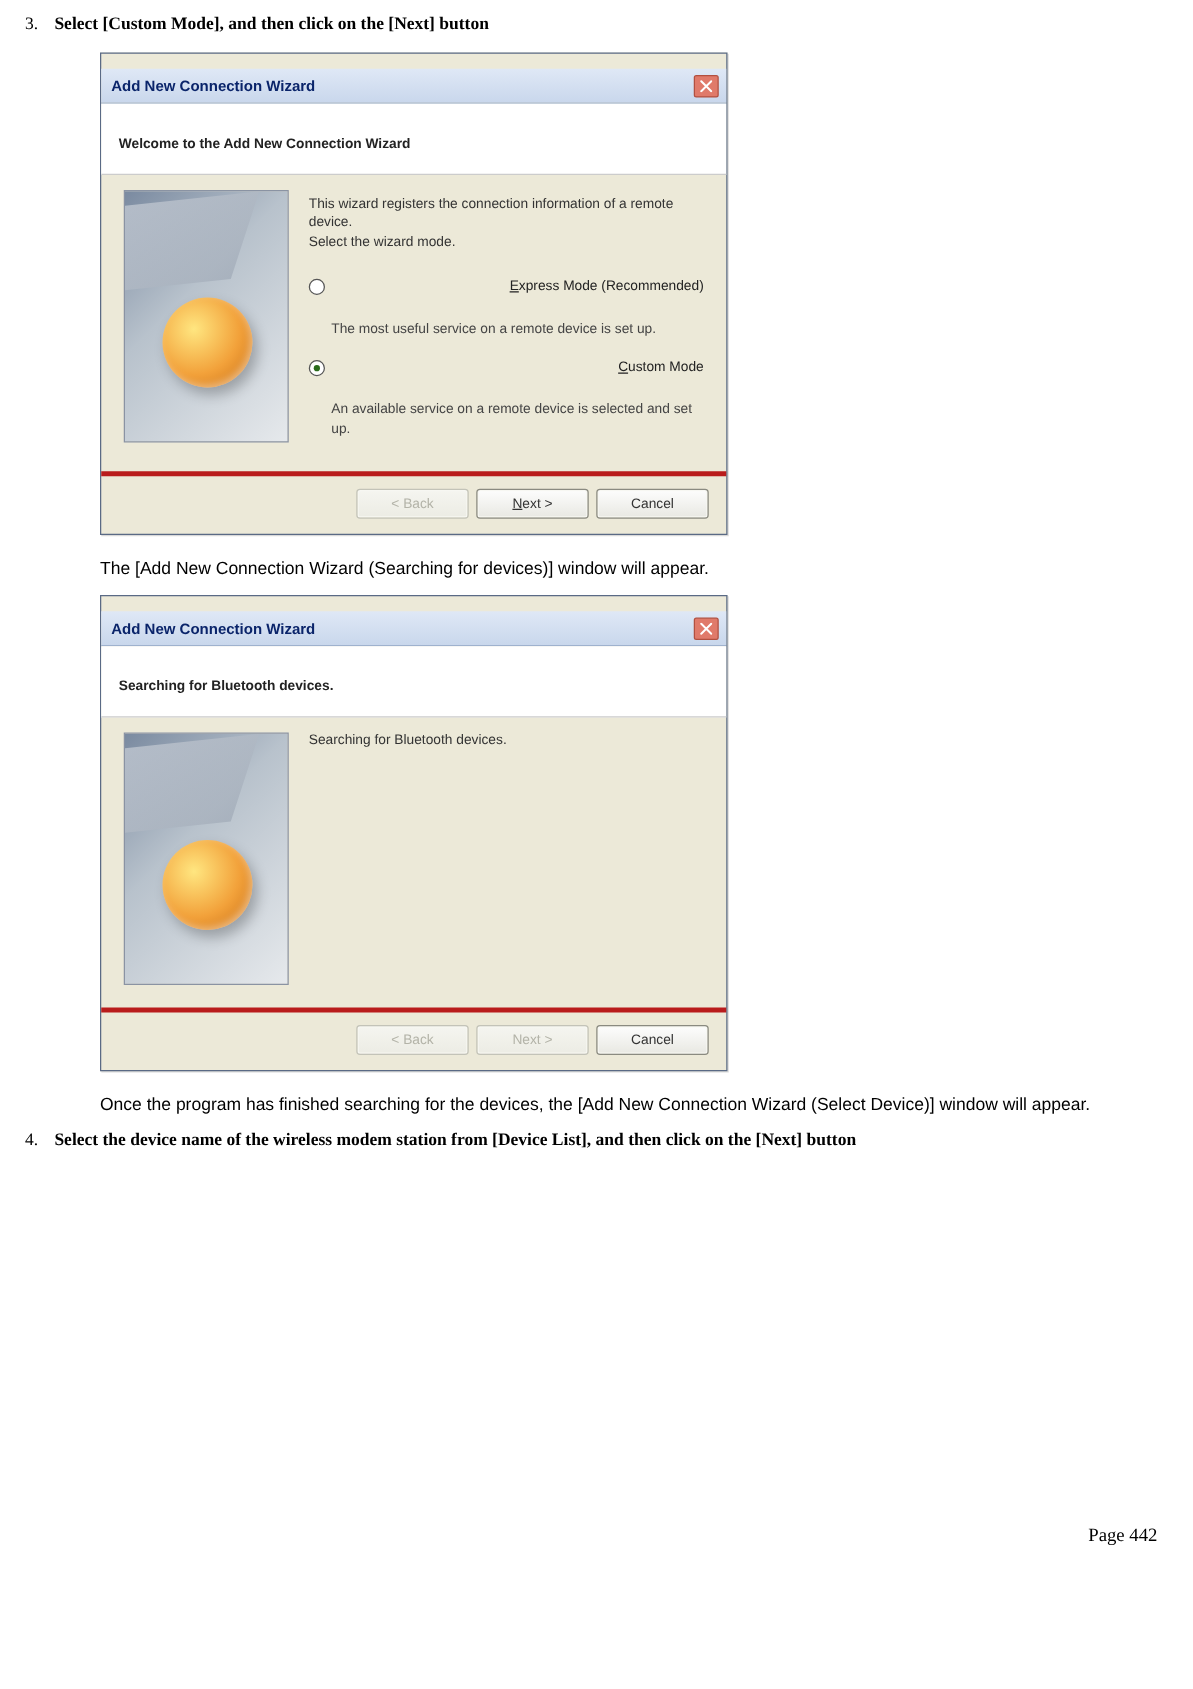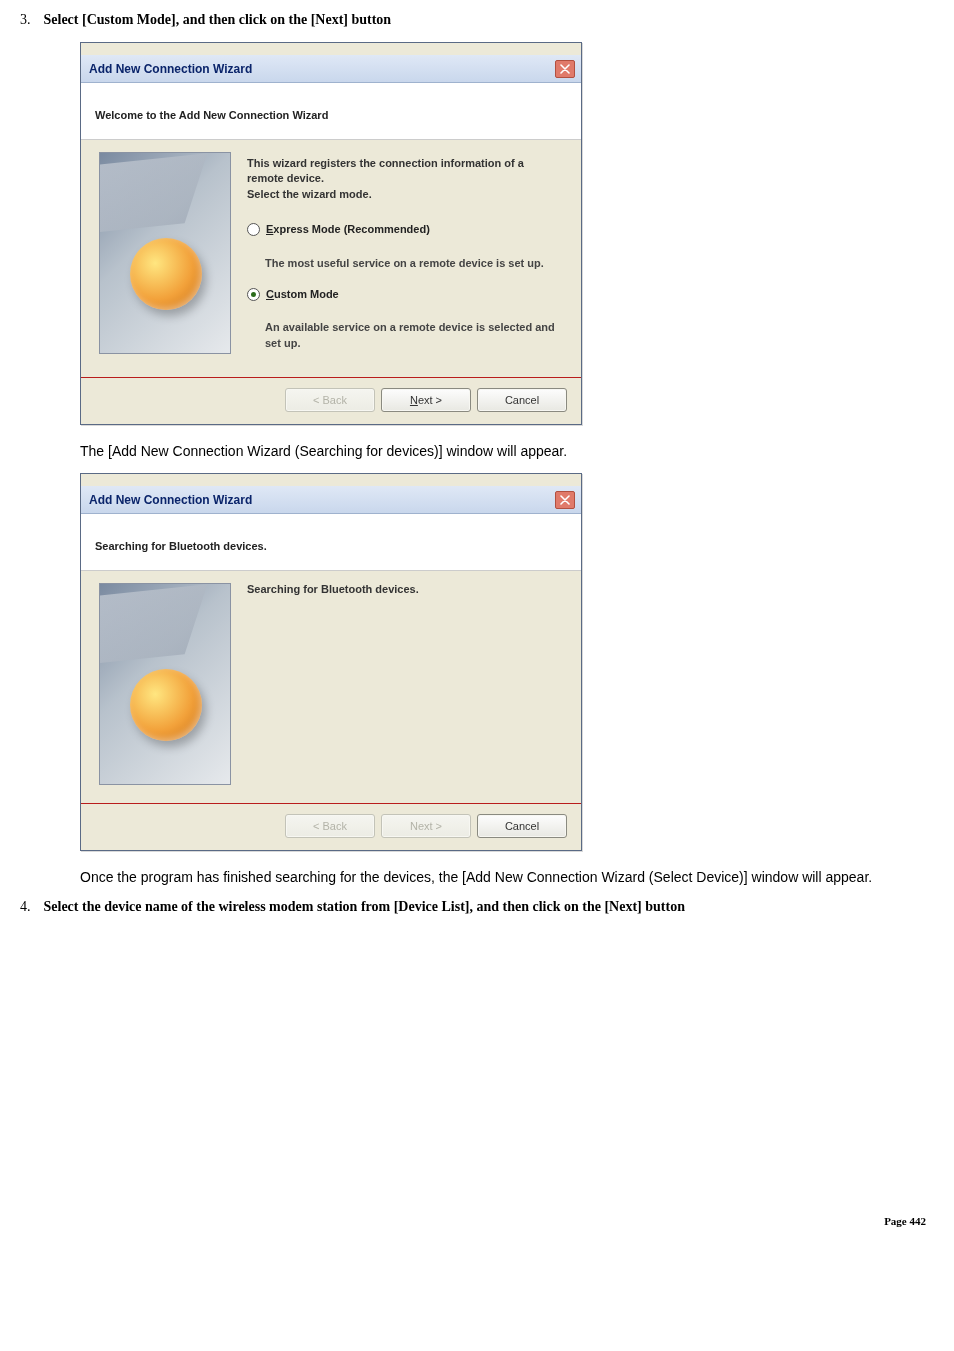--- a/index.html
+++ b/index.html
@@ -75,7 +75,6 @@
     gap: 16px;
     min-height: 210px;
     align-items: flex-start;
-    font-weight: bold;
   }
   .side-image {
     width: 130px;

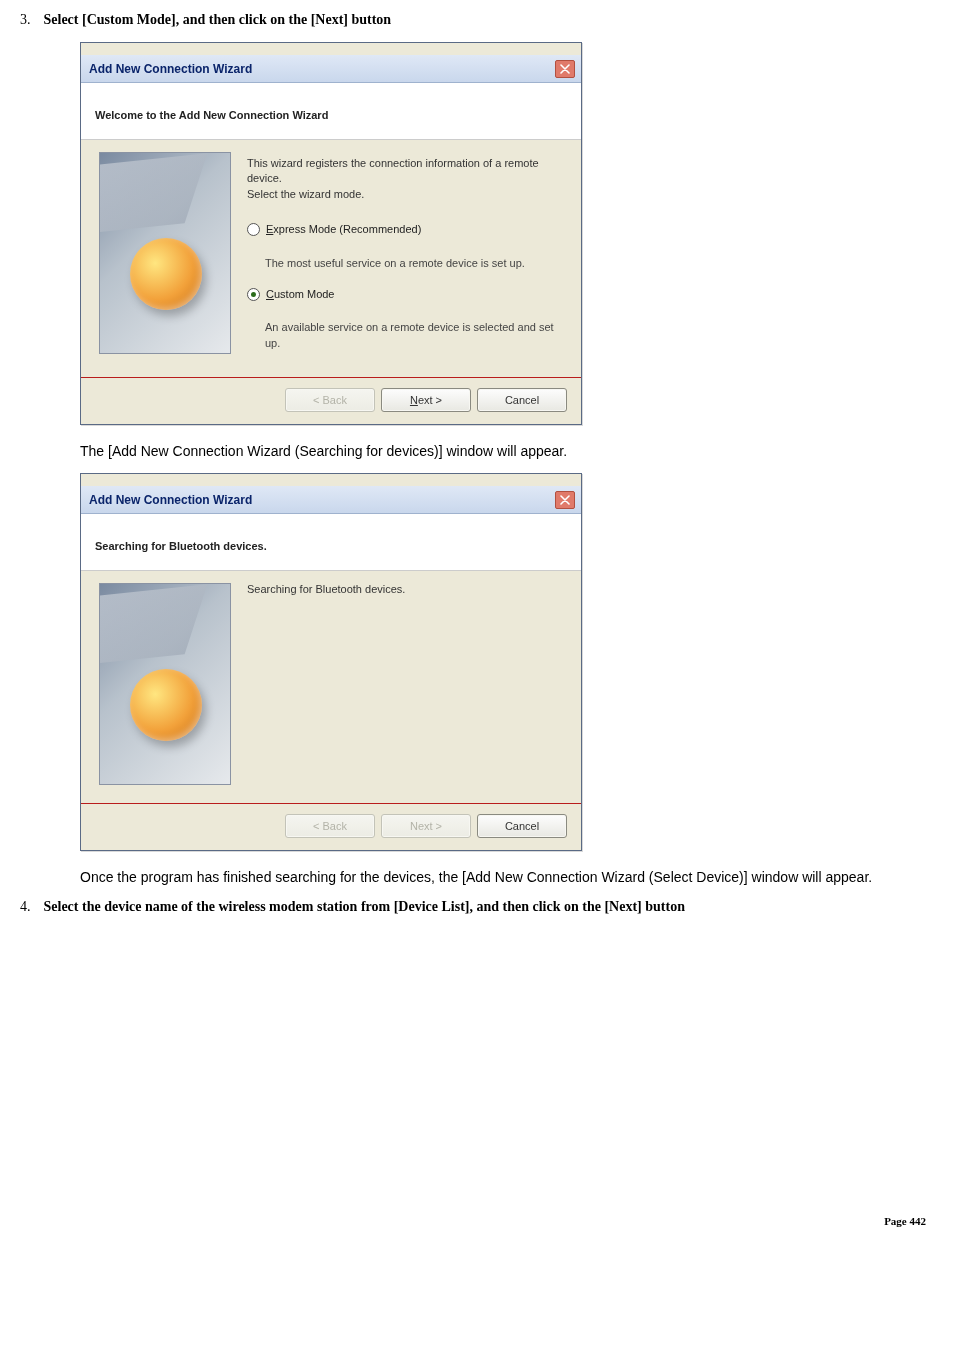--- a/index.html
+++ b/index.html
@@ -122,6 +122,7 @@
     gap: 6px;
     margin-bottom: 2px;
     color: #222;
+    justify-content: space-between;
   }
   .radio-circle {
     width: 11px;

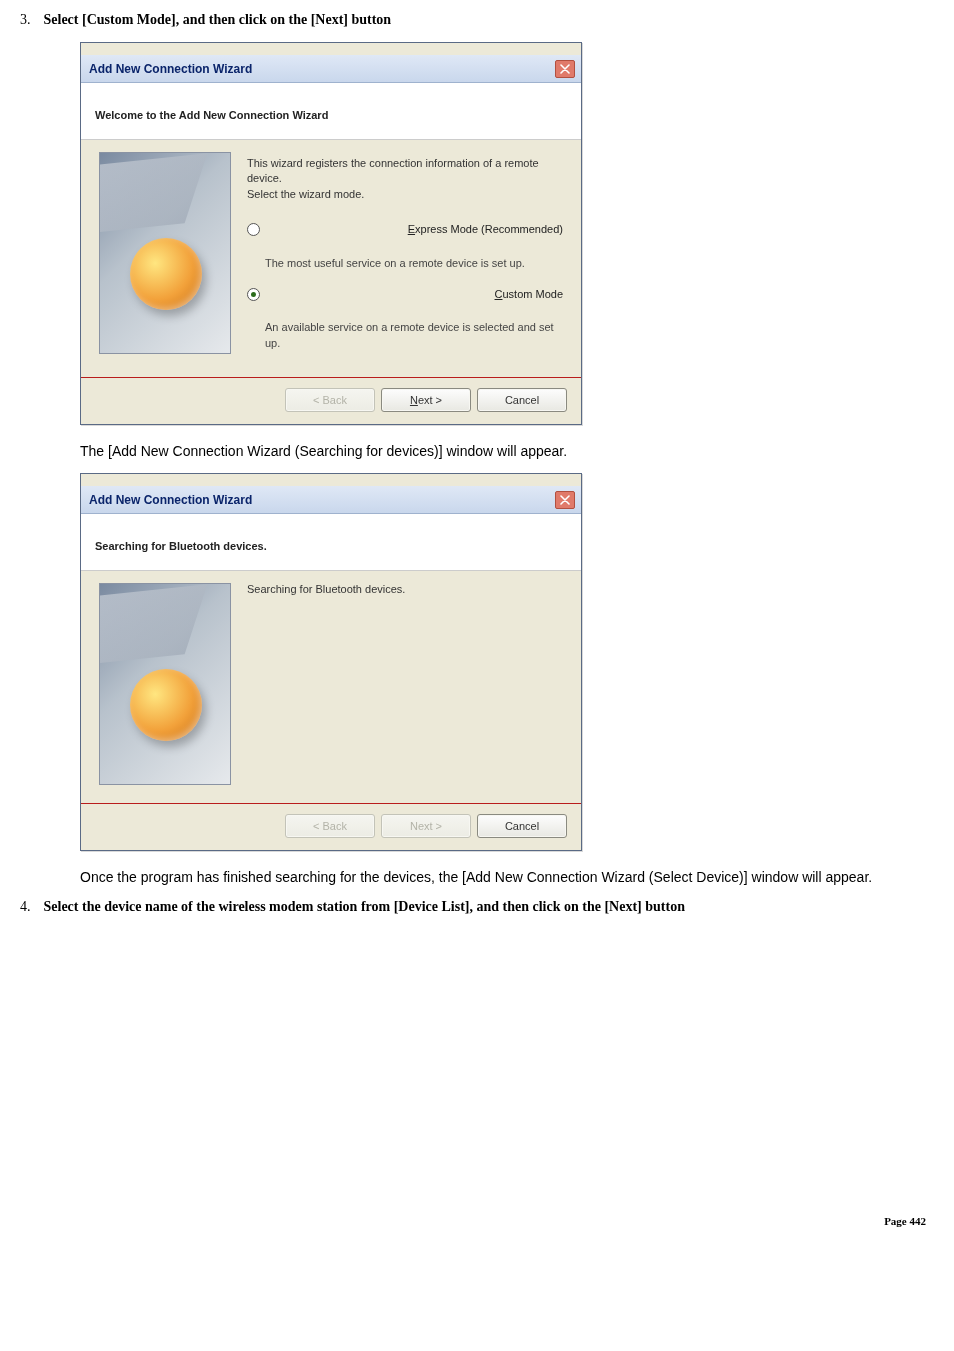--- a/index.html
+++ b/index.html
@@ -149,7 +149,7 @@
   }
   .underline-key { text-decoration: underline; }
   .button-bar {
-    border-top: 1px solid #b91c1c;
+    border-top: 4px solid #b91c1c;
     padding: 10px 14px 12px 14px;
     display: flex;
     justify-content: flex-end;

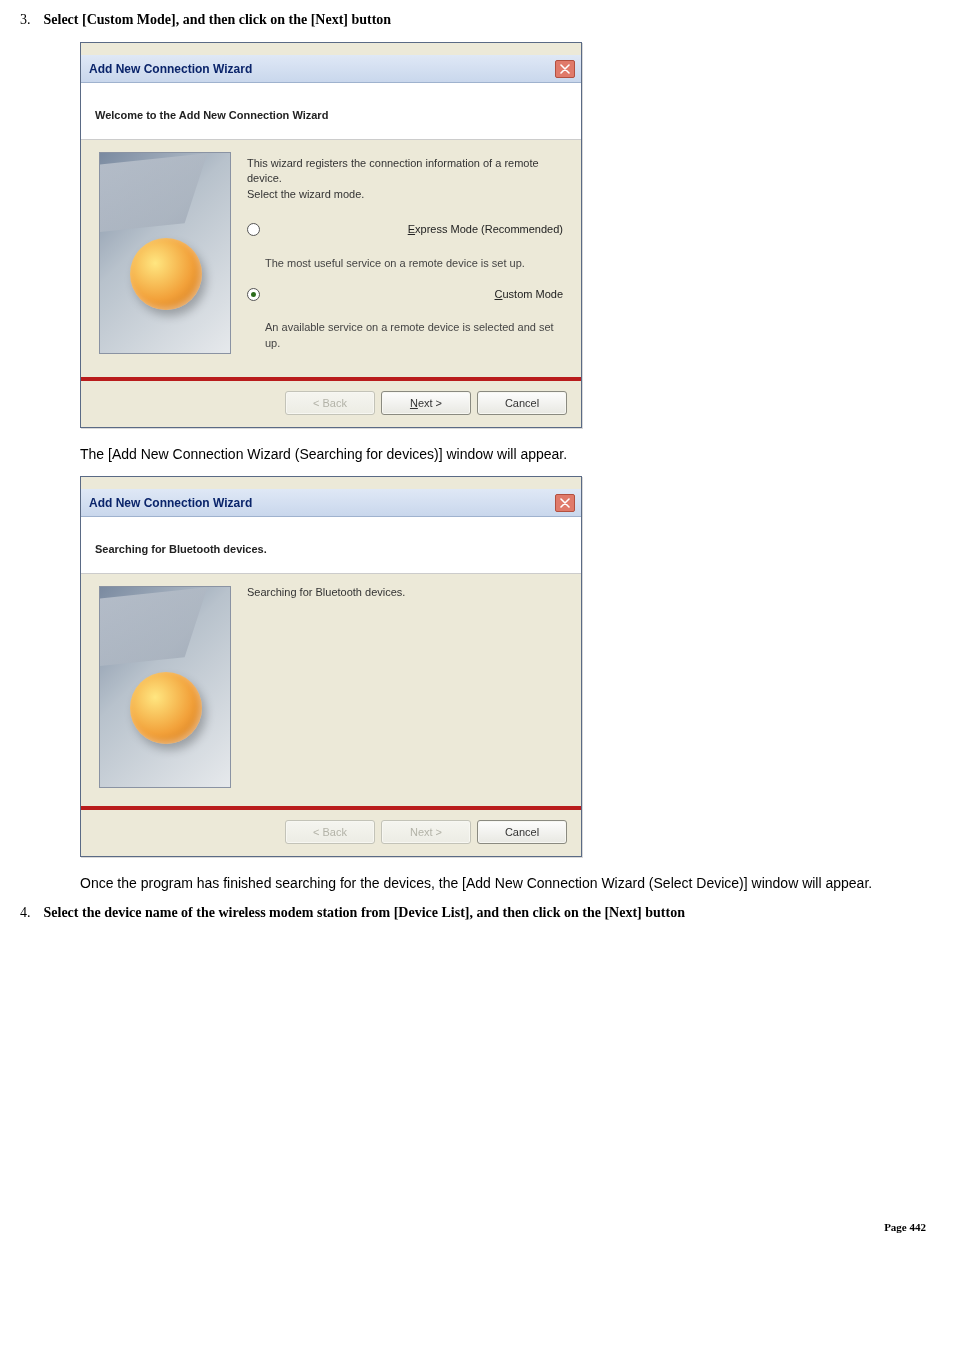--- a/index.html
+++ b/index.html
@@ -186,8 +186,8 @@
     margin-top: 300px;
     text-align: right;
     font-family: "Times New Roman", Times, serif;
-    font-size: 11px;
-    font-weight: bold;
+    font-size: 15px;
+    font-weight: normal;
     padding-right: 8px;
   }
 </style>

